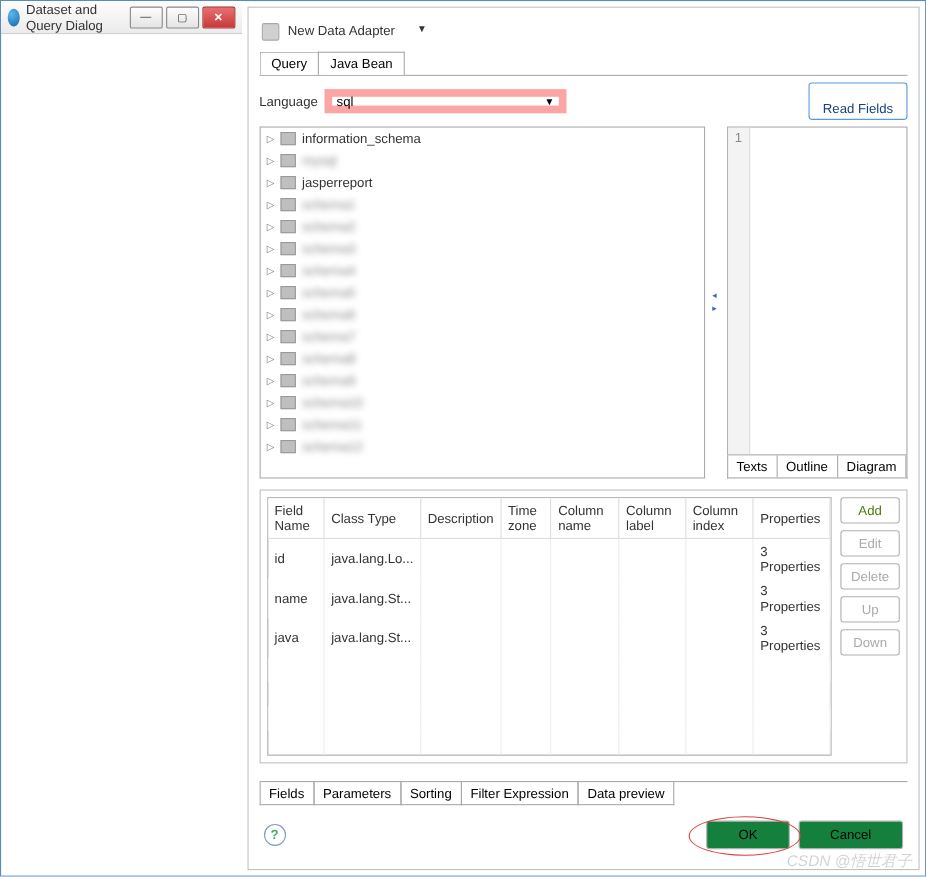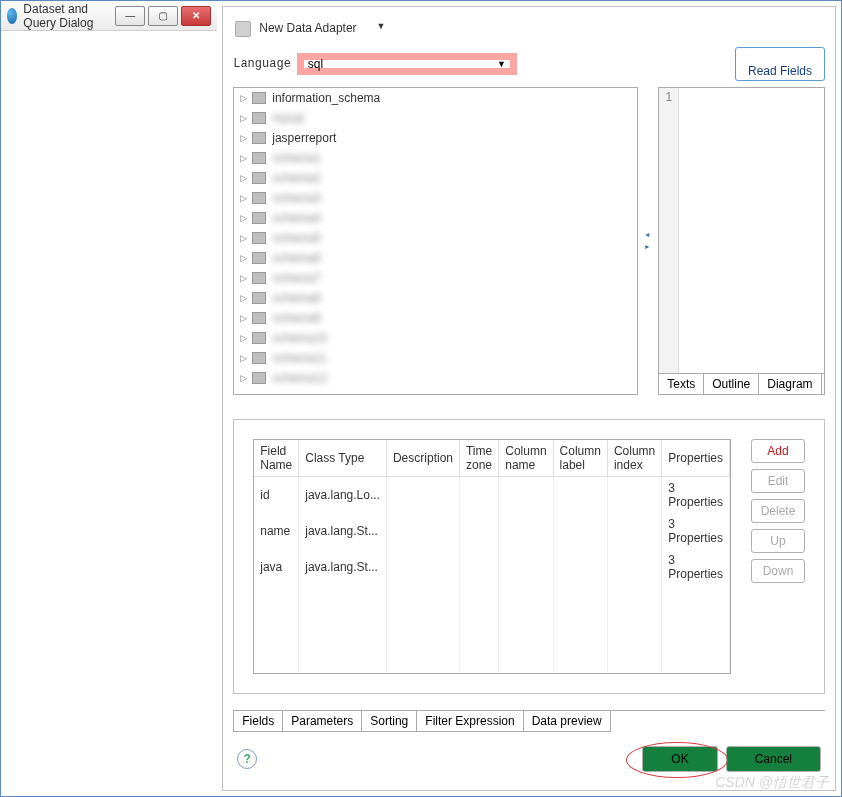--- a/index.html
+++ b/index.html
@@ -84,6 +84,10 @@
       <span class="adapter-caret">▼</span>
     </div>
 
+    <div class="main-tabbar">
+      <div class="main-tab active">Query</div>
+      <div class="main-tab">Java Bean</div>
+    </div>
 
     <div class="panel-top">
       <div class="lang-row">

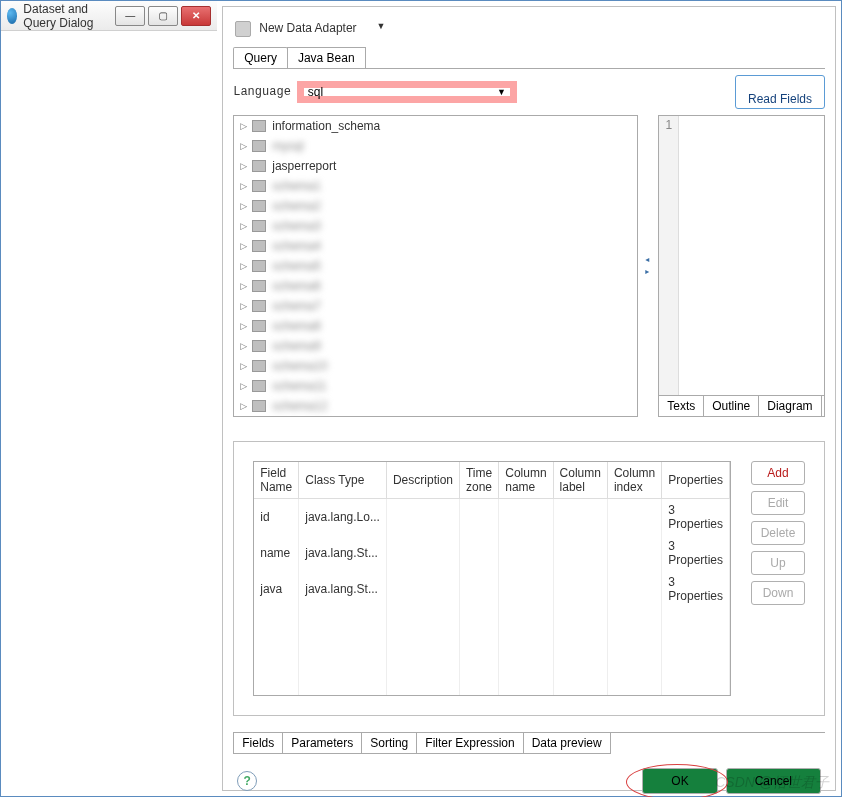--- a/index.html
+++ b/index.html
@@ -22,7 +22,7 @@
 .main-tab + .main-tab { margin-left: -1px; }
 .panel-top { border: 0; padding: 6px 0; display: flex; flex-direction: column; flex: 1; }
 .lang-row { display: flex; align-items: center; margin-bottom: 6px; }
-.lang-label { margin-right: 6px; color: #333; font-family: Liberation Mono, monospace; }
+.lang-label { margin-right: 6px; color: #333; }
 .lang-combo { width: 220px; height: 22px; border: 7px solid #fca5a5; display: flex; align-items: center; padding: 0 4px; background: #fff; justify-content: space-between; cursor: pointer; }
 .spacer { flex: 1; }
 .readfields-btn { height: 26px; padding: 16px 12px; border: 1px solid #5b9bd5; border-radius: 3px; background: #fff; color: #15427c; cursor: pointer; }

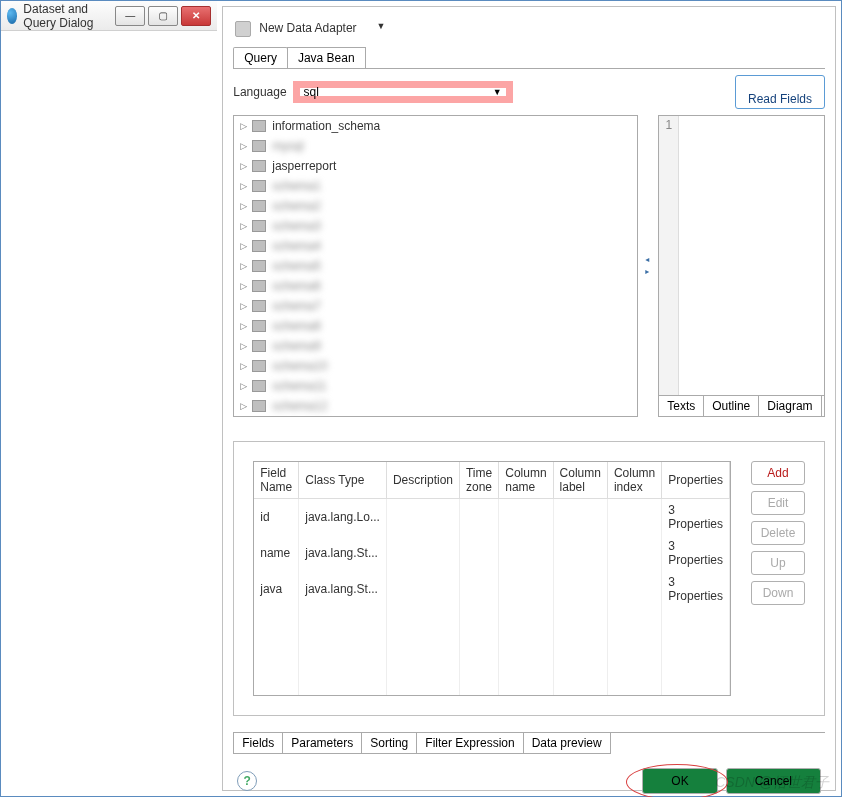--- a/index.html
+++ b/index.html
@@ -43,7 +43,7 @@
 .kw { font-weight: bold; color: #7b0051; }
 .sub-tabbar { display: flex; border: 1px solid #aaa; border-top: none; }
 .sub-tab { padding: 3px 8px; border-right: 1px solid #aaa; cursor: pointer; }
-.fields-block { border: 1px solid #c0c0c0; margin-top: 24px; display: flex; padding: 19px; gap: 20px; }
+.fields-block { border: 1px solid #c0c0c0; margin-top: 10px; display: flex; padding: 6px; gap: 8px; }
 .fields-table { flex: 1; border: 1px solid #aaa; }
 .fields-table table { width: 100%; border-collapse: collapse; }
 .fields-table th { text-align: left; font-weight: normal; background: #fff; padding: 4px 6px; border-right: 1px solid #ddd; border-bottom: 1px solid #ddd; color: #333; }

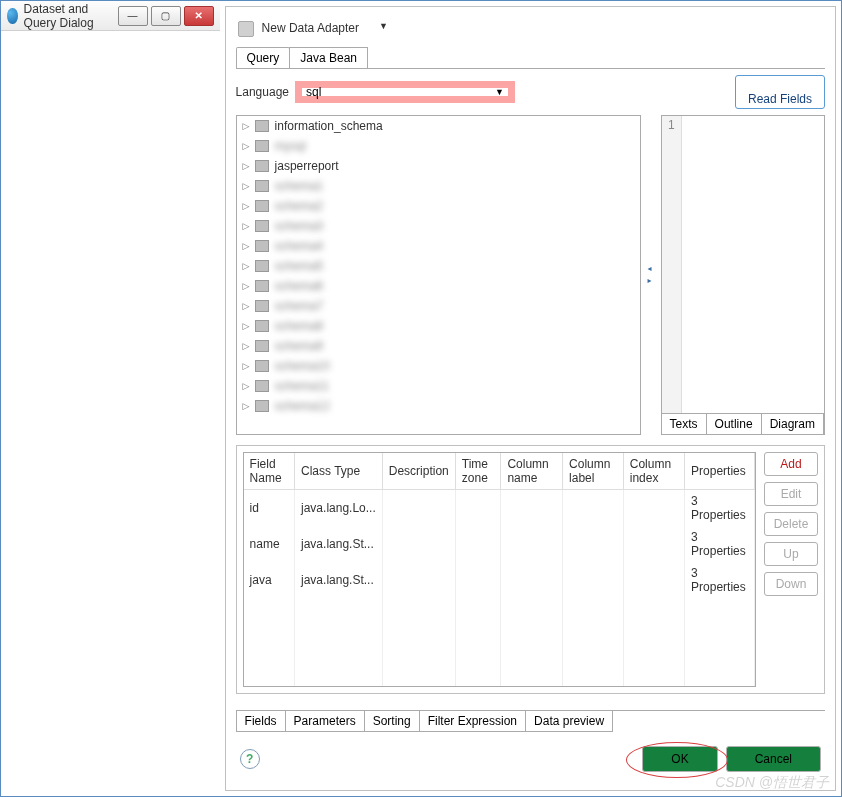--- a/index.html
+++ b/index.html
@@ -50,7 +50,7 @@
 .fields-table td { padding: 4px 6px; border-right: 1px solid #eee; height: 20px; color: #333; }
 .fields-table tr:nth-child(even) td { background: #fff; }
 .side-btns { display: flex; flex-direction: column; gap: 6px; }
-.side-btn { width: 54px; height: 24px; border: 1px solid #b0b0b0; border-radius: 3px; background: #fff; color: #b91c1c; cursor: pointer; }
+.side-btn { width: 54px; height: 24px; border: 1px solid #b0b0b0; border-radius: 3px; background: #fff; color: #4d7c0f; cursor: pointer; }
 .side-btn.disabled { color: #aaa; cursor: default; }
 .bottom-tabbar { display: flex; border-top: 1px solid #aaa; margin-top: 16px; }
 .bottom-tab { padding: 3px 8px; border: 1px solid #aaa; border-top: none; cursor: pointer; }

